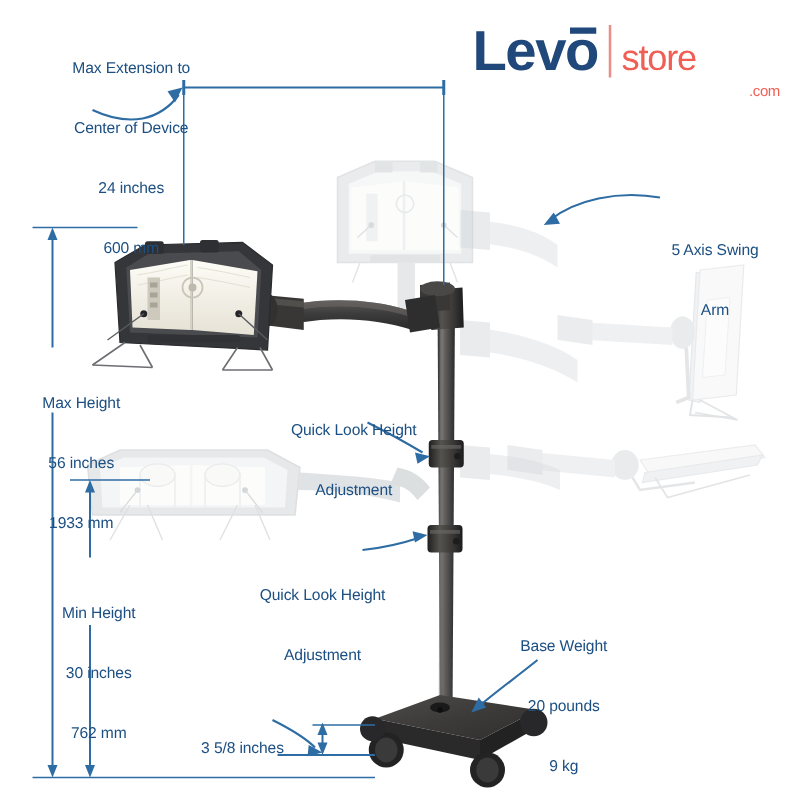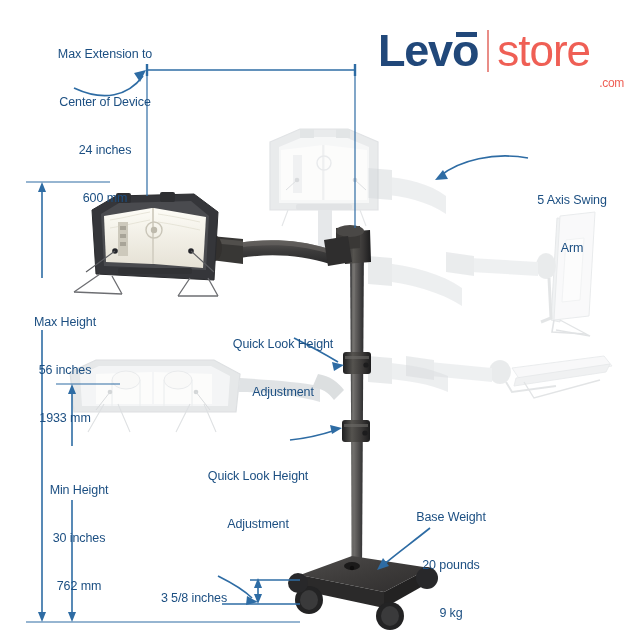--- a/index.html
+++ b/index.html
@@ -36,7 +36,7 @@
   .logo {
     position: absolute;
     left: 378px;
-    top: 28px;
+    top: 18px;
     width: 248px;
     height: 74px;
   }

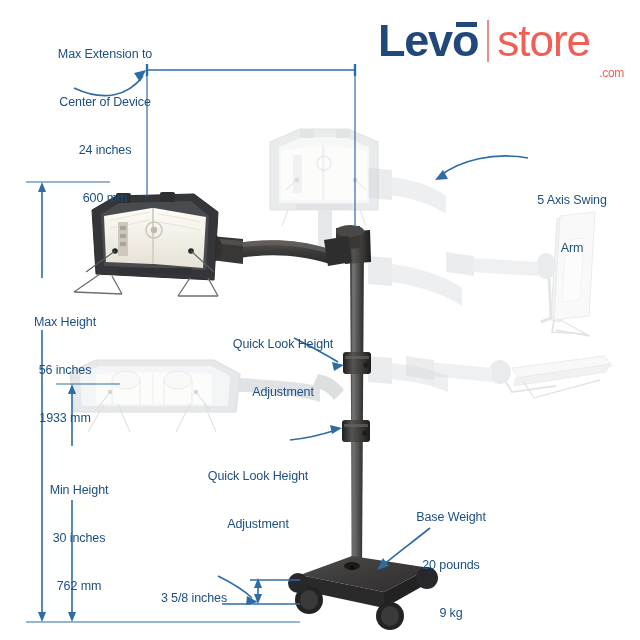--- a/index.html
+++ b/index.html
@@ -70,7 +70,7 @@
   }
   .logo-store {
     color: #ef5f55;
-    font-size: 44px;
+    font-size: 29px;
     font-weight: normal;
     letter-spacing: -1px;
     line-height: 46px;

